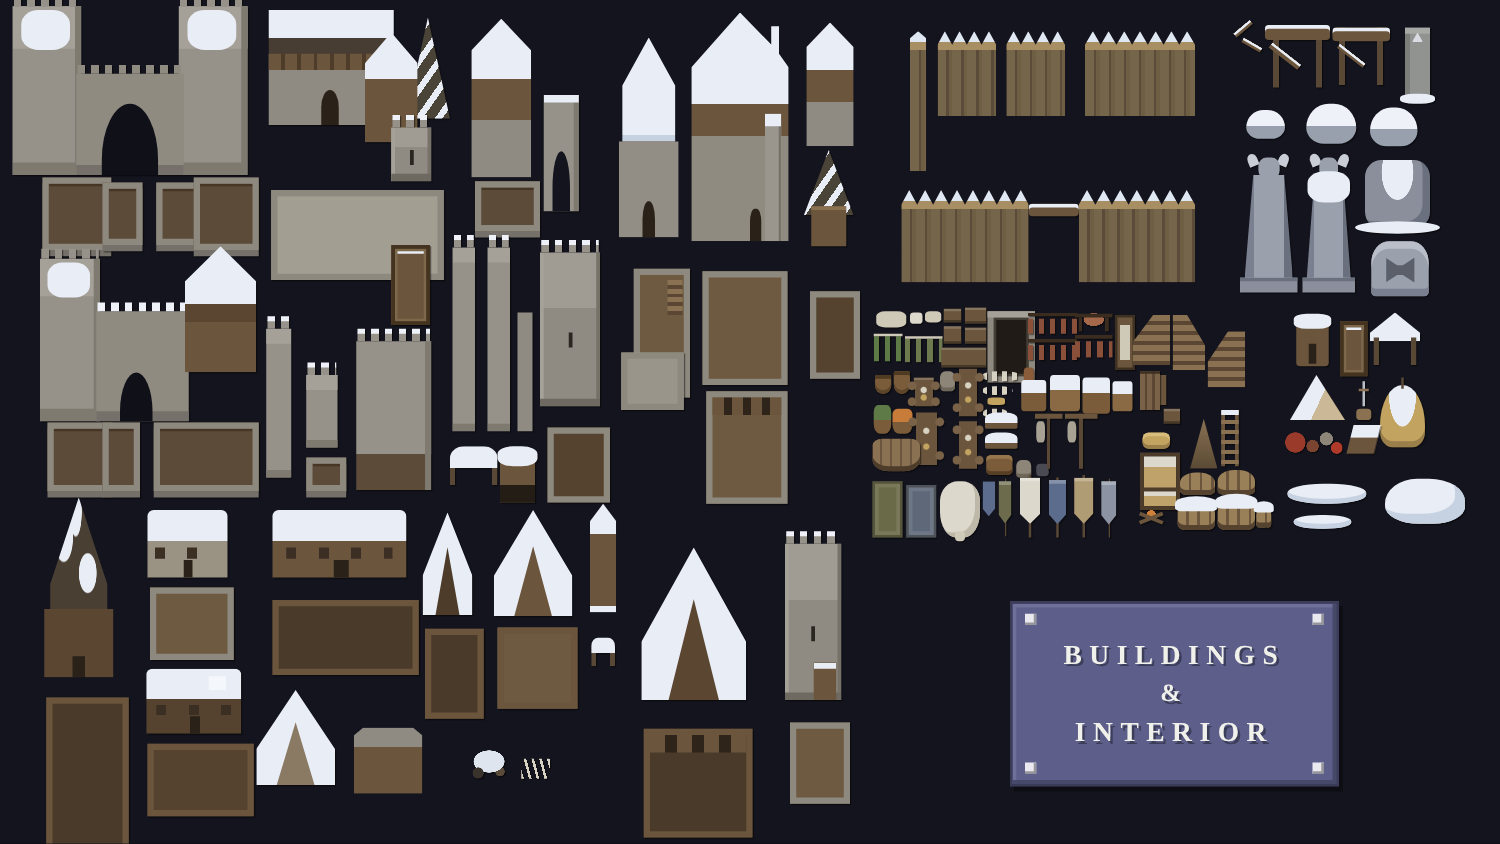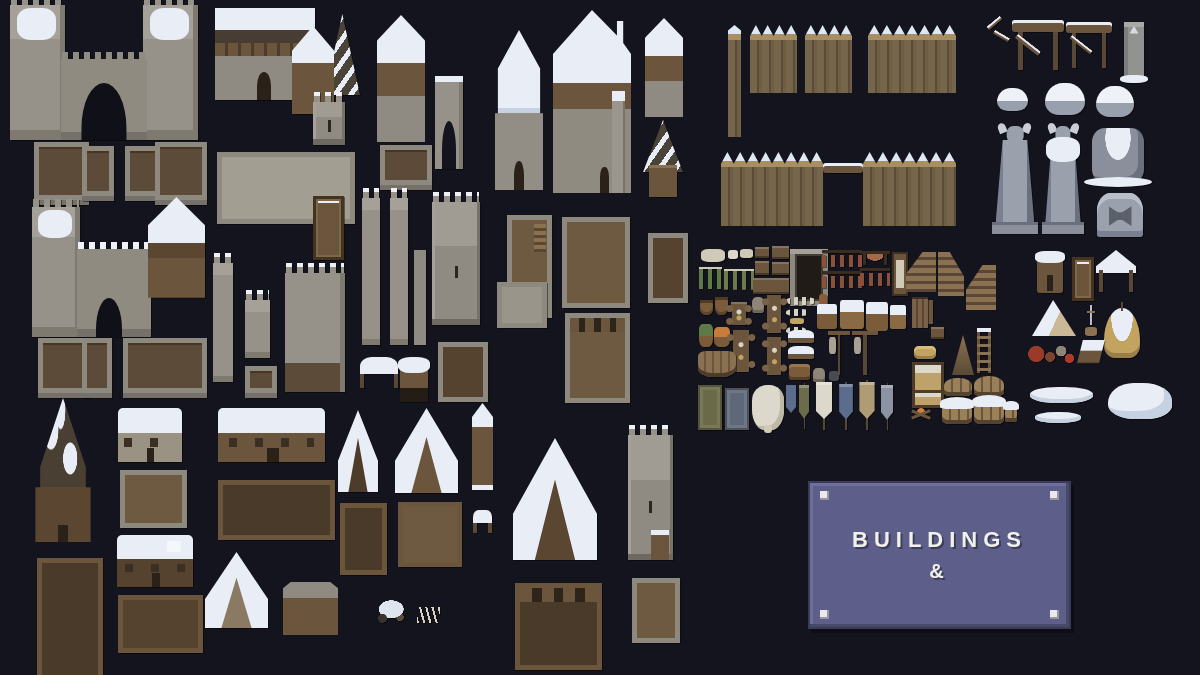--- a/index.html
+++ b/index.html
@@ -3,7 +3,7 @@
 <meta charset="utf-8">
 <style>
   html,body{margin:0;padding:0;background:#0d0d14;}
-  #canvas{position:relative;overflow:hidden;font-family:Liberation Sans, sans-serif;}
+  #canvas{position:relative;overflow:hidden;font-family:Liberation Serif, serif;}
   
   .sp{position:absolute;filter:drop-shadow(1px 1px 0 rgba(0,0,0,.45));}
   .sp i{position:absolute;display:block;}

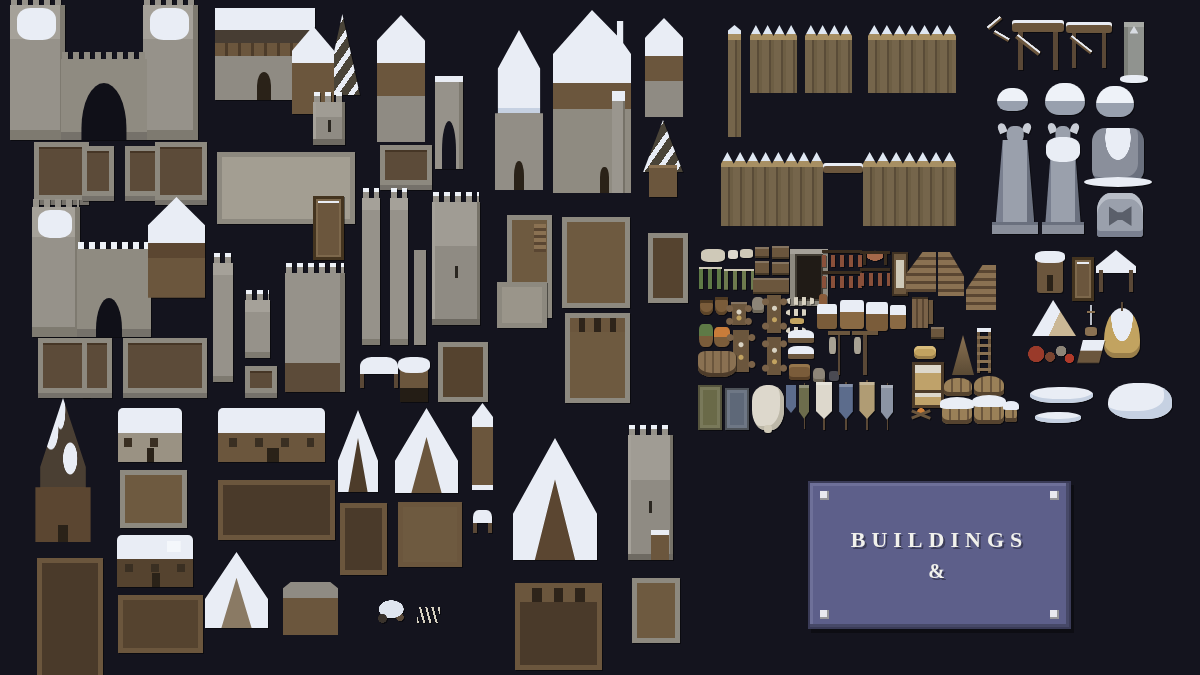--- a/index.html
+++ b/index.html
@@ -242,6 +242,7 @@
     <span class="screw br" style="background: rgb(233, 233, 239);"></span>
     <div class="plate-line">BUILDINGS</div>
     <div class="plate-line amp">&amp;</div>
+    <div class="plate-line">INTERIOR</div>
   </div>
 <div class="sp k-gatehouse" style="left: 10px; top: 5px; width: 188px; height: 135px;">
       <i class="tw l"></i>

